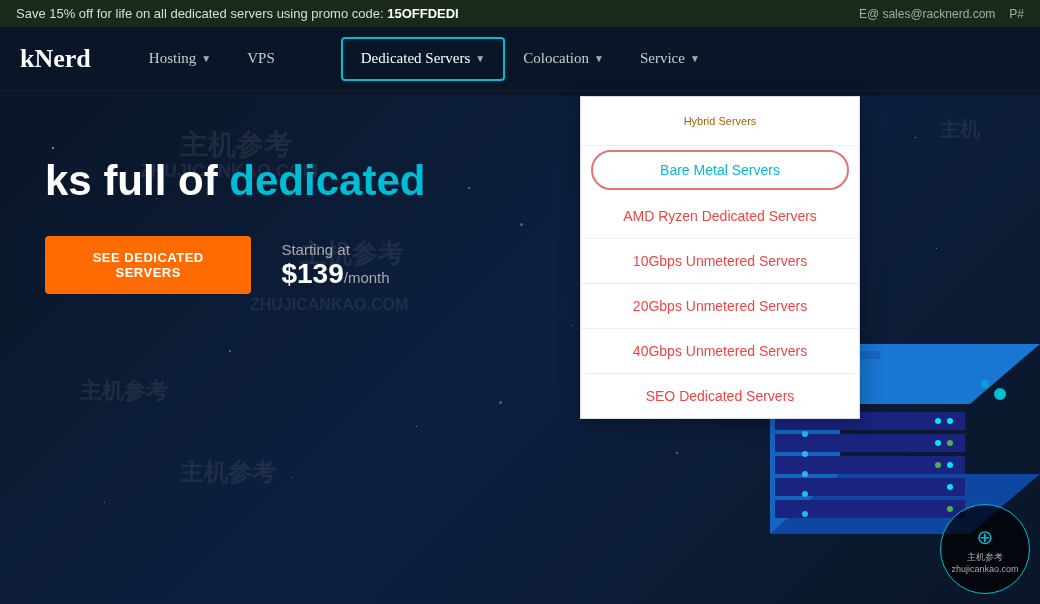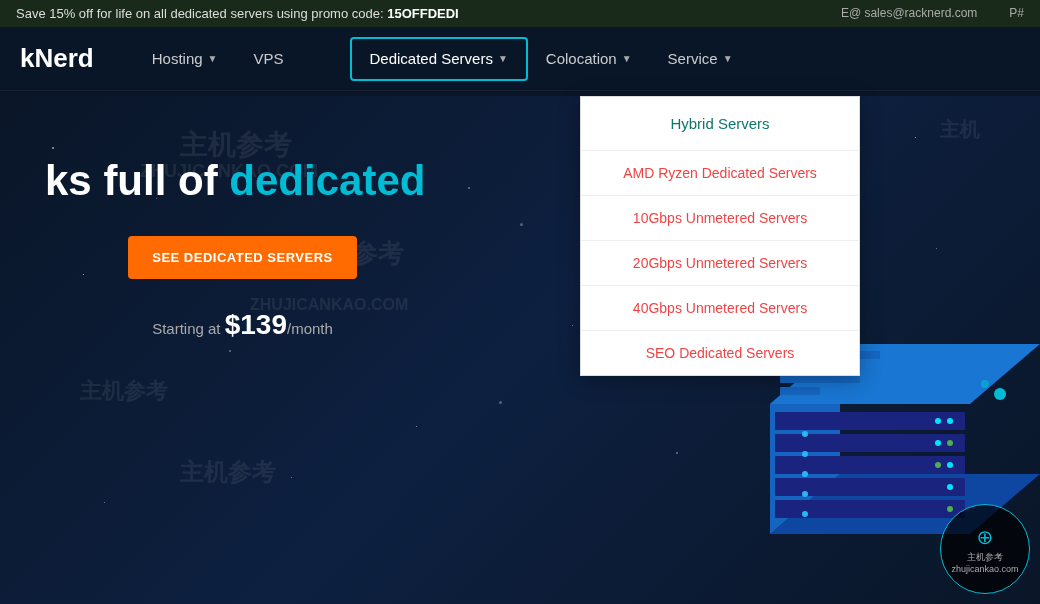--- a/index.html
+++ b/index.html
@@ -13,7 +13,7 @@
       padding: 6px 16px;
       display: flex;
       justify-content: space-between;
-      align-items: flex-start;
+      align-items: flex-end;
       position: relative;
       z-index: 10;
     }

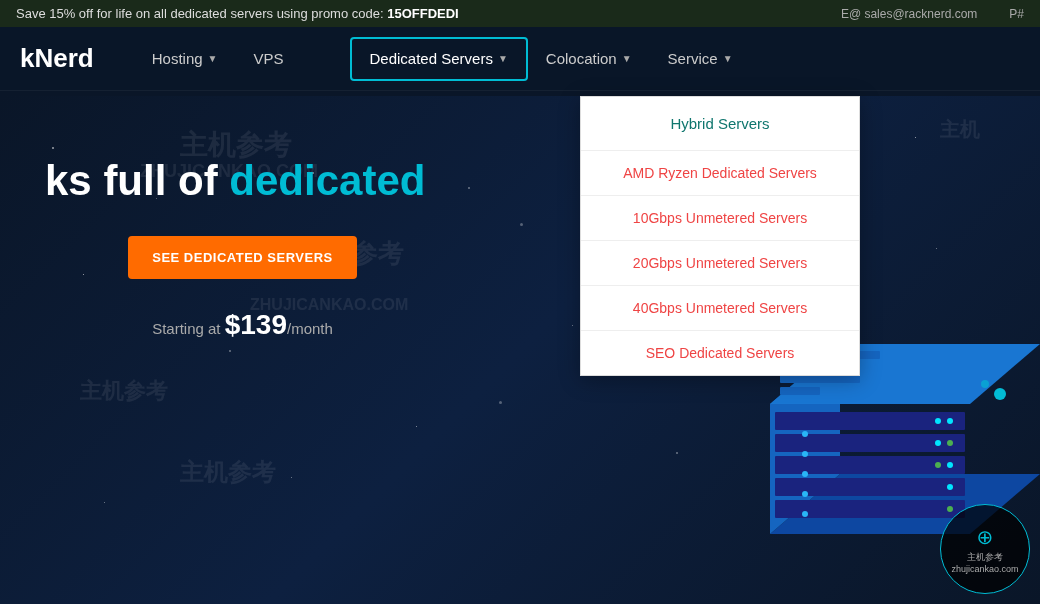--- a/index.html
+++ b/index.html
@@ -19,7 +19,7 @@
     }
     .top-banner .promo-text { color: #ddd; }
     .top-banner .promo-text strong { color: #fff; font-weight: bold; }
-    .top-banner .contact { display: flex; gap: 32px; color: #aaa; font-size: 12px; }
+    .top-banner .contact { display: flex; gap: 14px; color: #aaa; font-size: 12px; }
 
     
     .navbar {

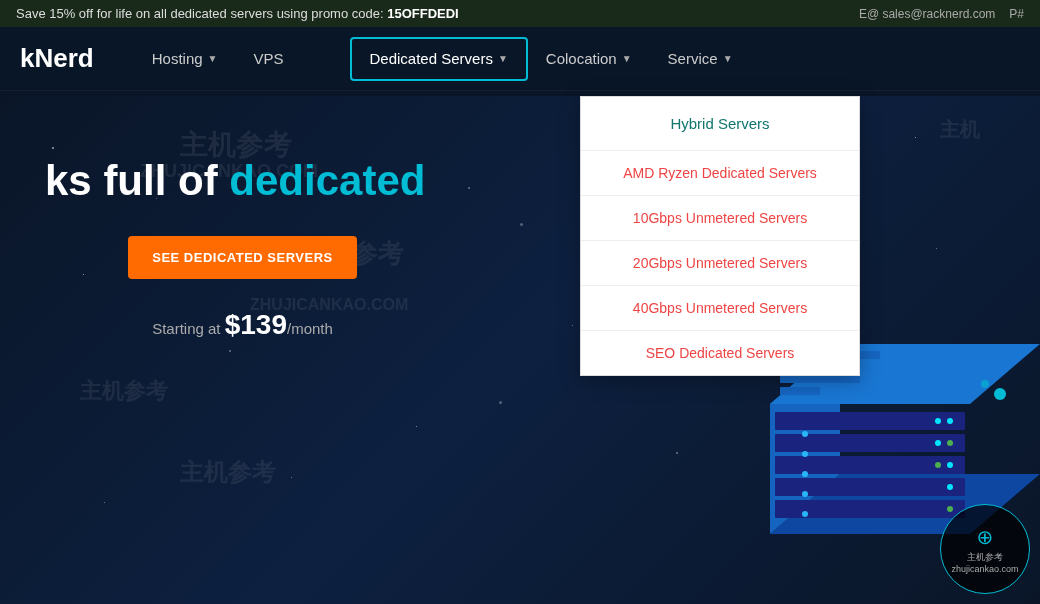--- a/index.html
+++ b/index.html
@@ -31,6 +31,7 @@
       position: relative;
       z-index: 100;
       border-bottom: 1px solid rgba(255,255,255,0.05);
+      font-family: Liberation Serif, serif;
     }
     .logo {
       font-size: 26px;

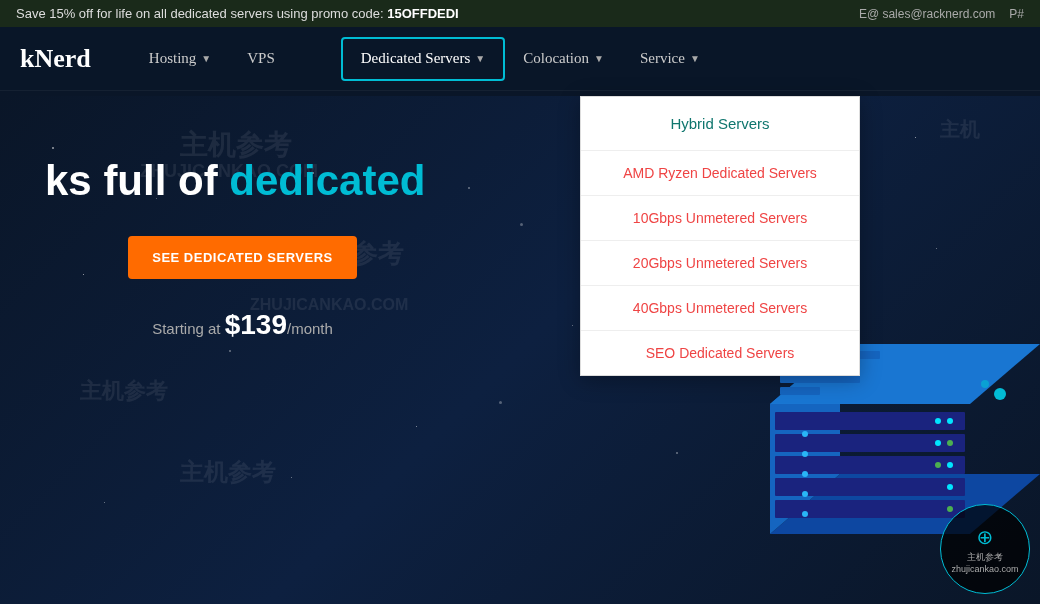--- a/index.html
+++ b/index.html
@@ -180,9 +180,9 @@
       padding: 10px 20px;
     }
     .dropdown-item.first {
-      font-size: 15px;
+      font-size: 11px;
       font-weight: 500;
-      color: #0f766e;
+      color: #a16207;
       padding: 18px 20px;
     }
 

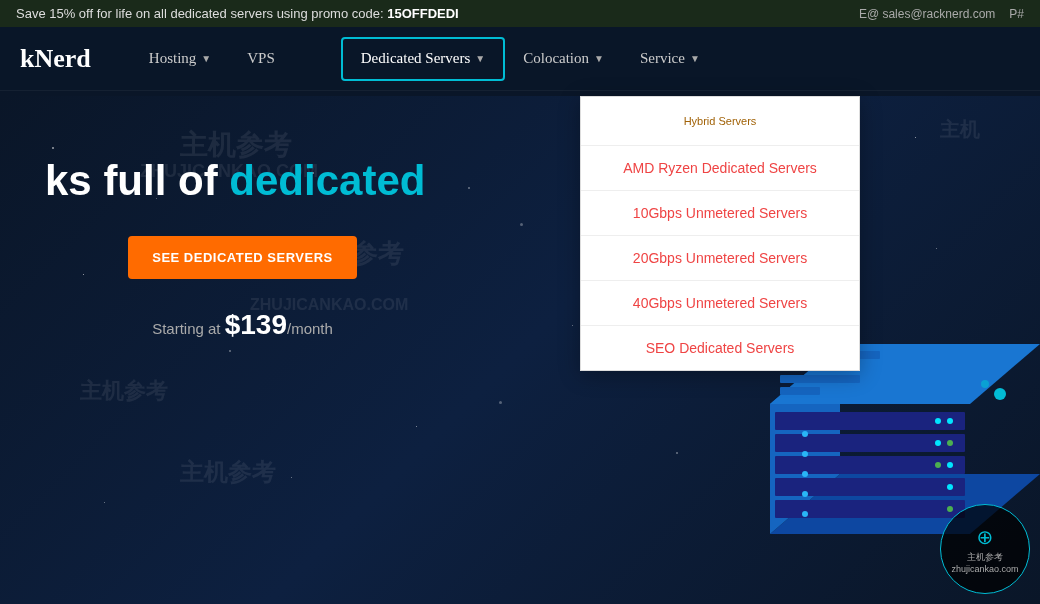--- a/index.html
+++ b/index.html
@@ -363,6 +363,7 @@
 
 <div class="dropdown-menu">
   <div class="dropdown-item first">Hybrid Servers</div>
+  <div class="dropdown-item highlighted">Bare Metal Servers</div>
   <div class="dropdown-item">AMD Ryzen Dedicated Servers</div>
   <div class="dropdown-item">10Gbps Unmetered Servers</div>
   <div class="dropdown-item">20Gbps Unmetered Servers</div>

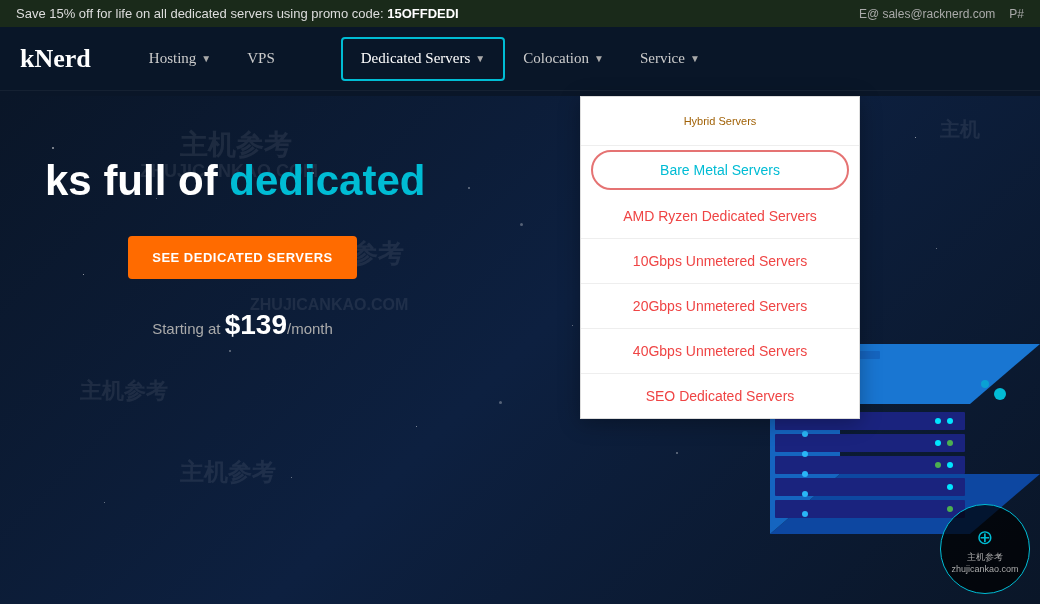--- a/index.html
+++ b/index.html
@@ -118,7 +118,6 @@
       display: flex;
       align-items: center;
       gap: 30px;
-      flex-direction: column;
     }
     .btn-cta {
       background: #ff6b00;

